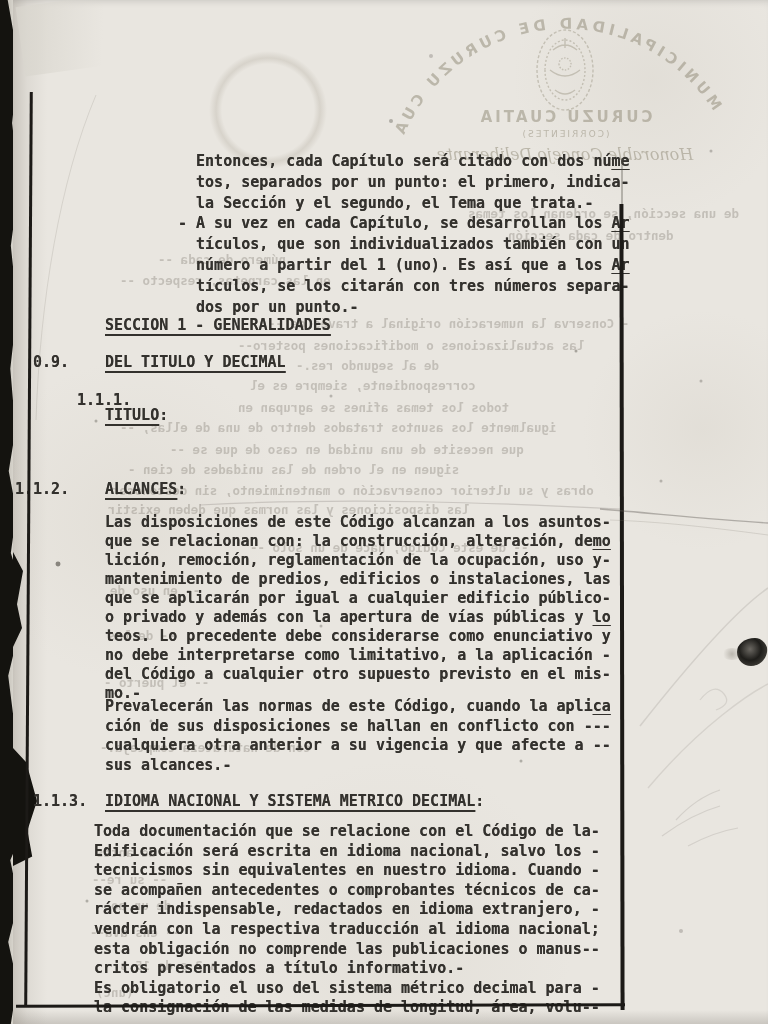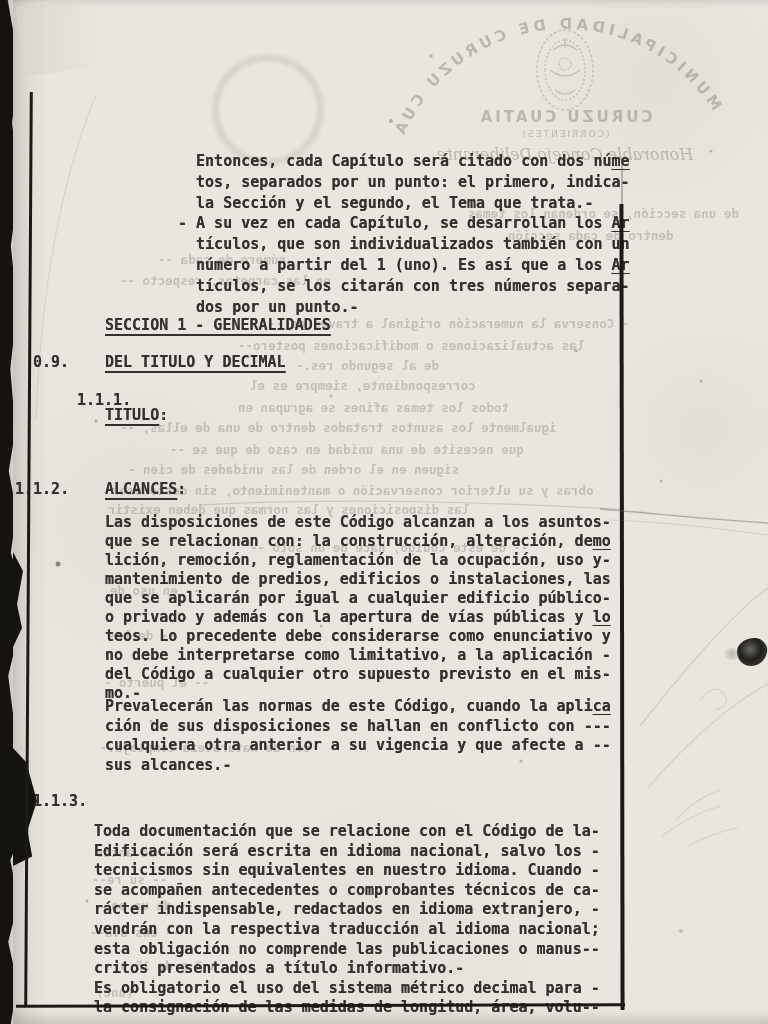--- a/index.html
+++ b/index.html
@@ -157,6 +157,7 @@
 sus alcances.-</div>
 
   <div class="tw" style="left:33px;top:792px;">1.1.3.</div>
+  <div class="tw heading" style="left:105px;top:792px;"><u>IDIOMA NACIONAL Y SISTEMA METRICO DECIMAL</u>:</div>
 
   <div class="tw lh196" style="left:94px;top:822px;">Toda documentación que se relacione con el Código de la-
 Edificación será escrita en idioma nacional, salvo los -

